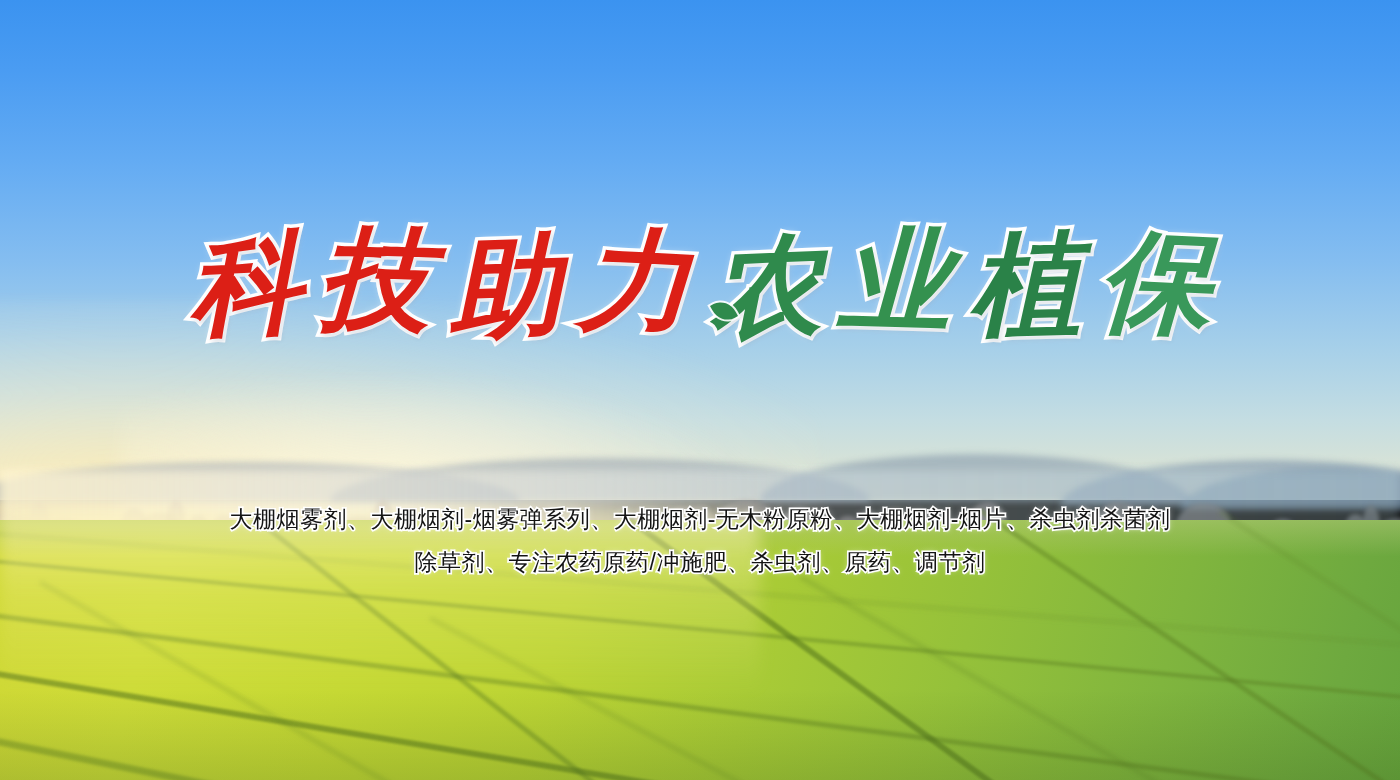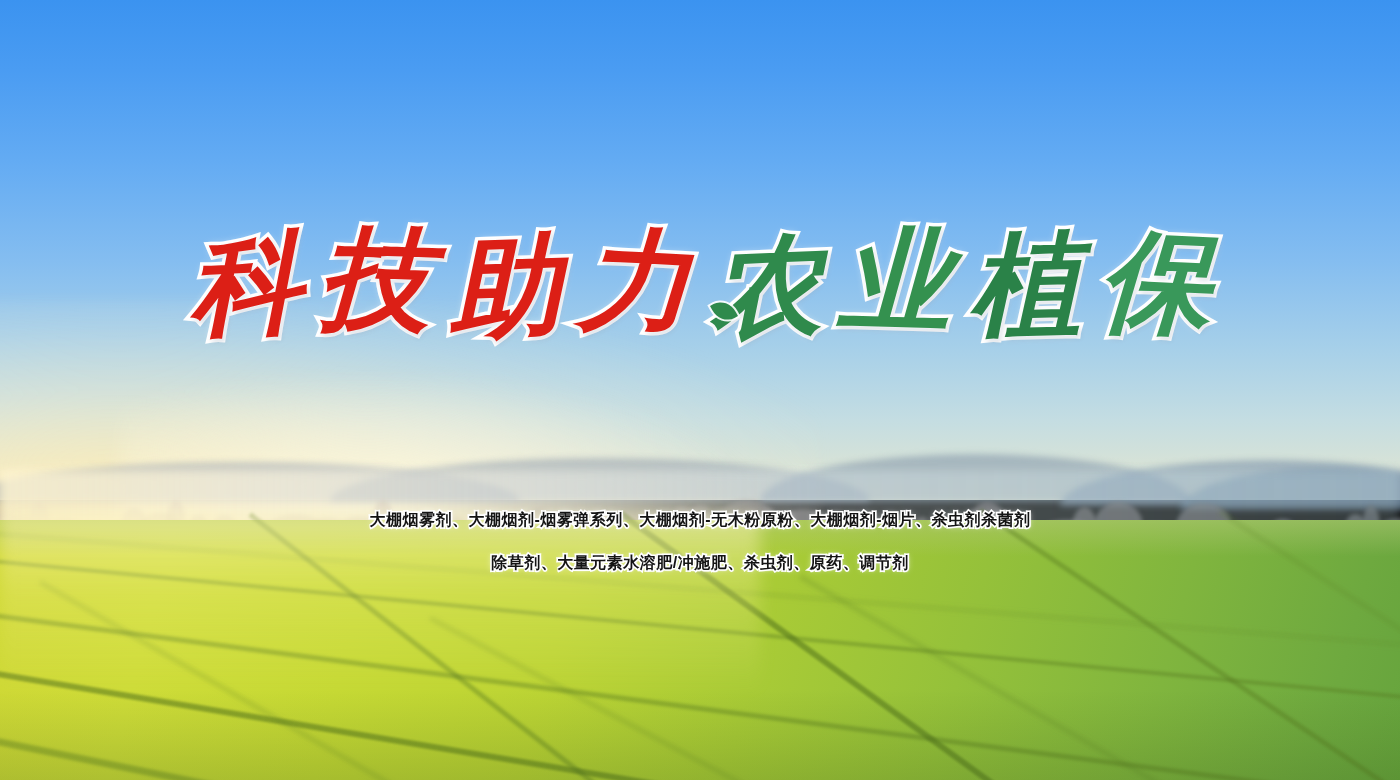--- a/index.html
+++ b/index.html
@@ -208,8 +208,8 @@
   }
   .prod-line{
     color:#141414;
-    font-size:16px;
-    font-weight:700;
+    font-size:23px;
+    font-weight:400;
     line-height:43px;
     letter-spacing:.5px;
     white-space:nowrap;

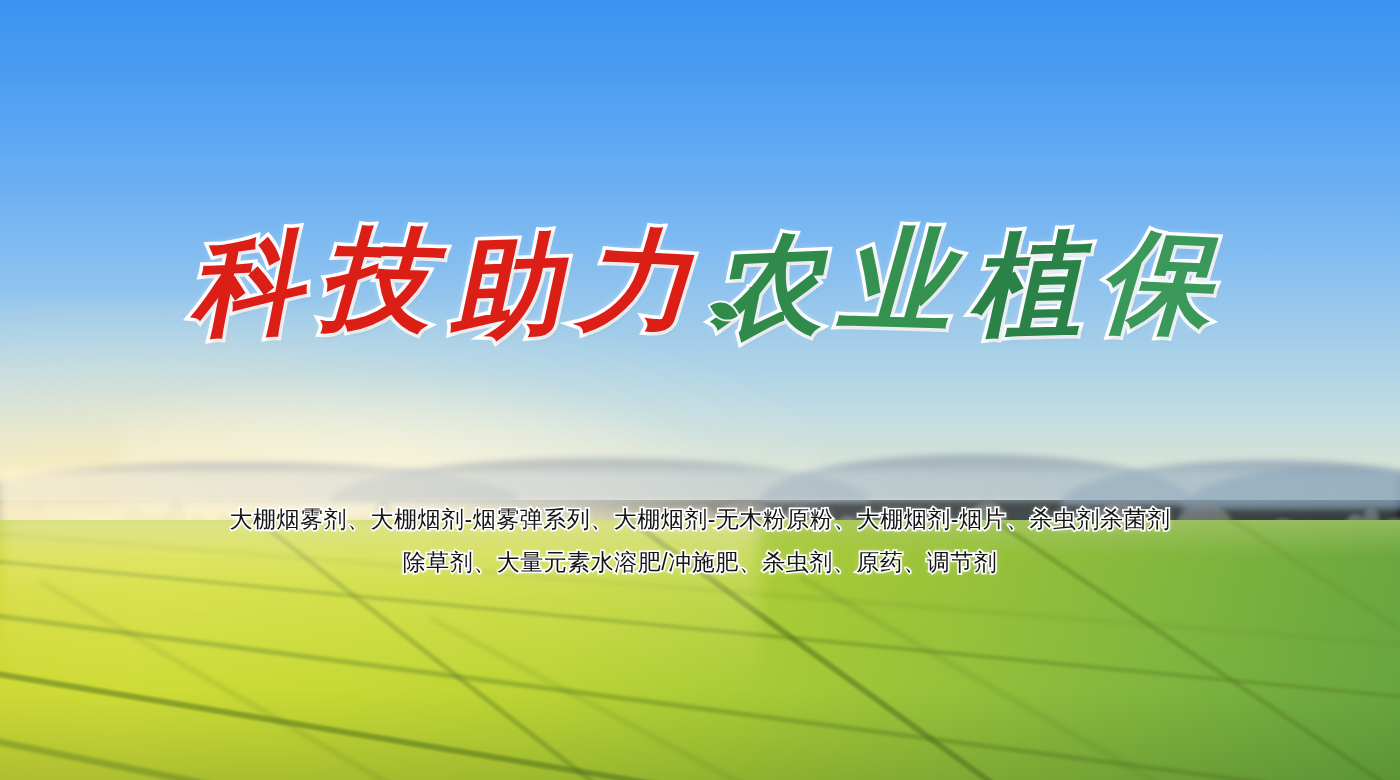--- a/index.html
+++ b/index.html
@@ -323,7 +323,7 @@
 
   <div class="products">
     <div class="prod-line">大棚烟雾剂、大棚烟剂-烟雾弹系列、大棚烟剂-无木粉原粉、大棚烟剂-烟片、杀虫剂杀菌剂</div>
-    <div class="prod-line">除草剂、大量元素水溶肥/冲施肥、杀虫剂、原药、调节剂</div>
+    <div class="prod-line">除草剂、专注农药原药/冲施肥、杀虫剂、原药、调节剂</div>
   </div>
 
 </div>

